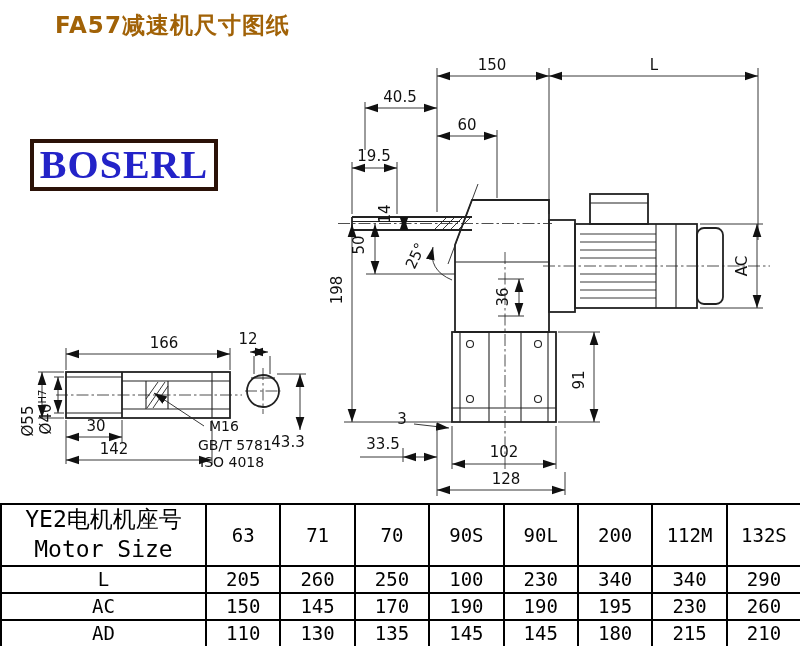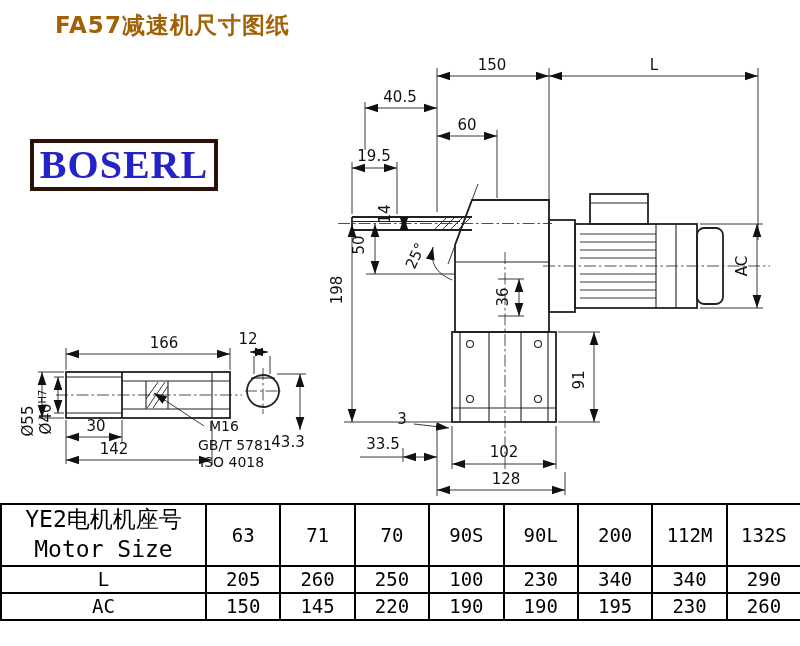--- a/index.html
+++ b/index.html
@@ -263,7 +263,7 @@
       <td>AC</td>
       <td>150</td>
       <td>145</td>
-      <td>220</td>
+      <td>170</td>
       <td>190</td>
       <td>190</td>
       <td>195</td>

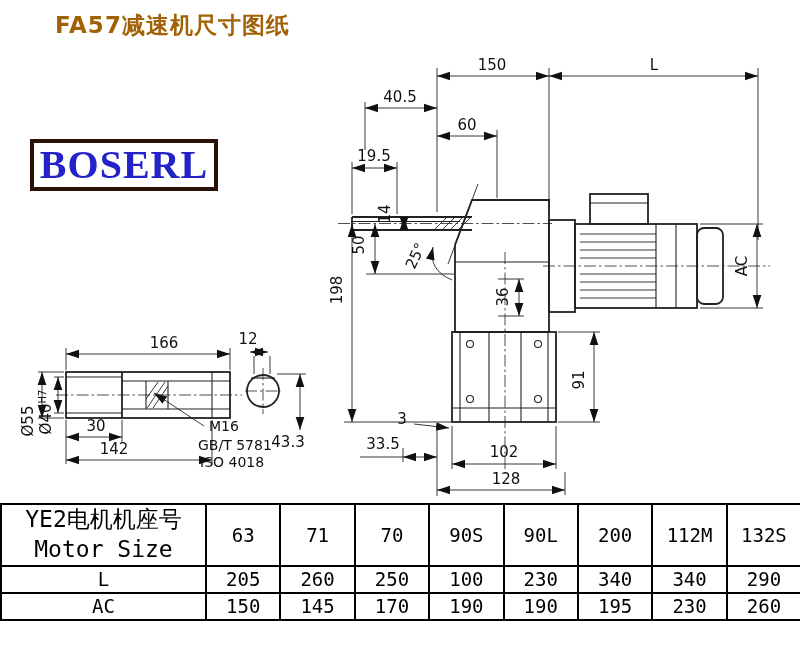--- a/index.html
+++ b/index.html
@@ -270,6 +270,17 @@
       <td>230</td>
       <td>260</td>
     </tr>
+    <tr class="data">
+      <td>AD</td>
+      <td>110</td>
+      <td>130</td>
+      <td>135</td>
+      <td>145</td>
+      <td>145</td>
+      <td>180</td>
+      <td>215</td>
+      <td>210</td>
+    </tr>
   </tbody>
     </table>
 

